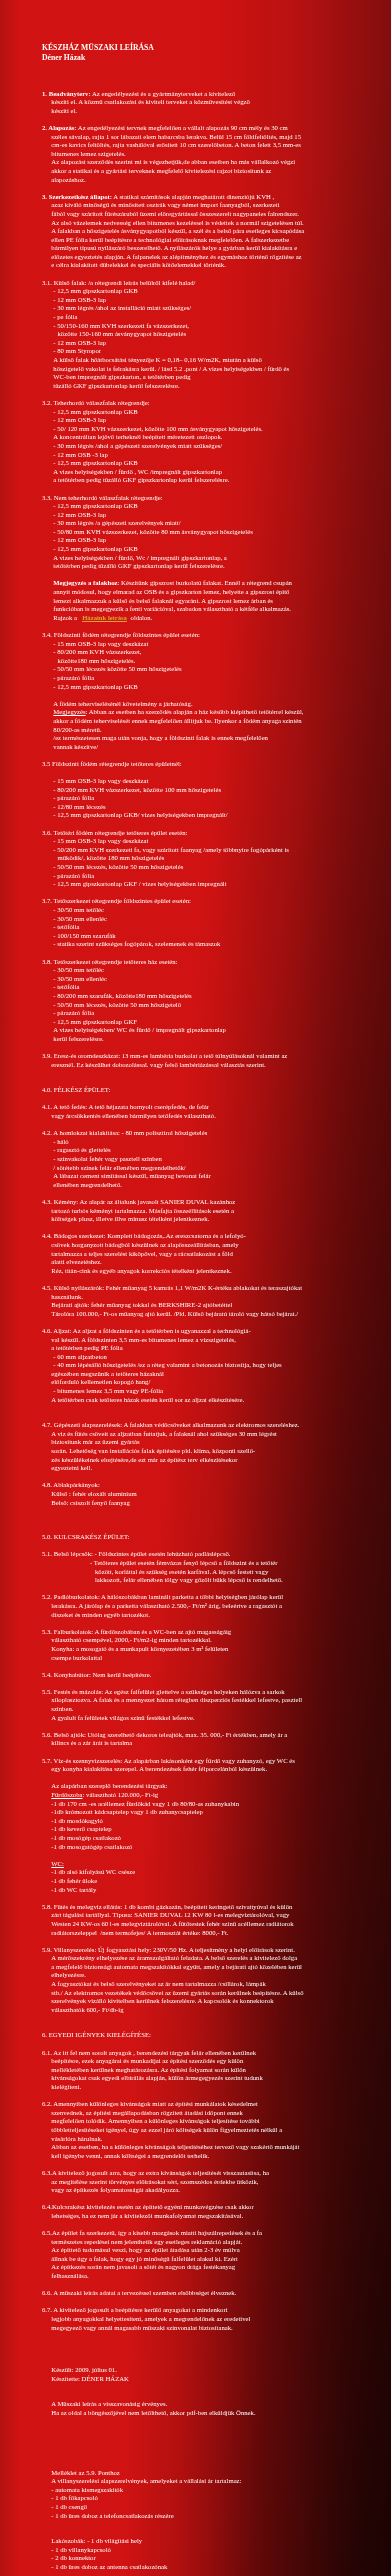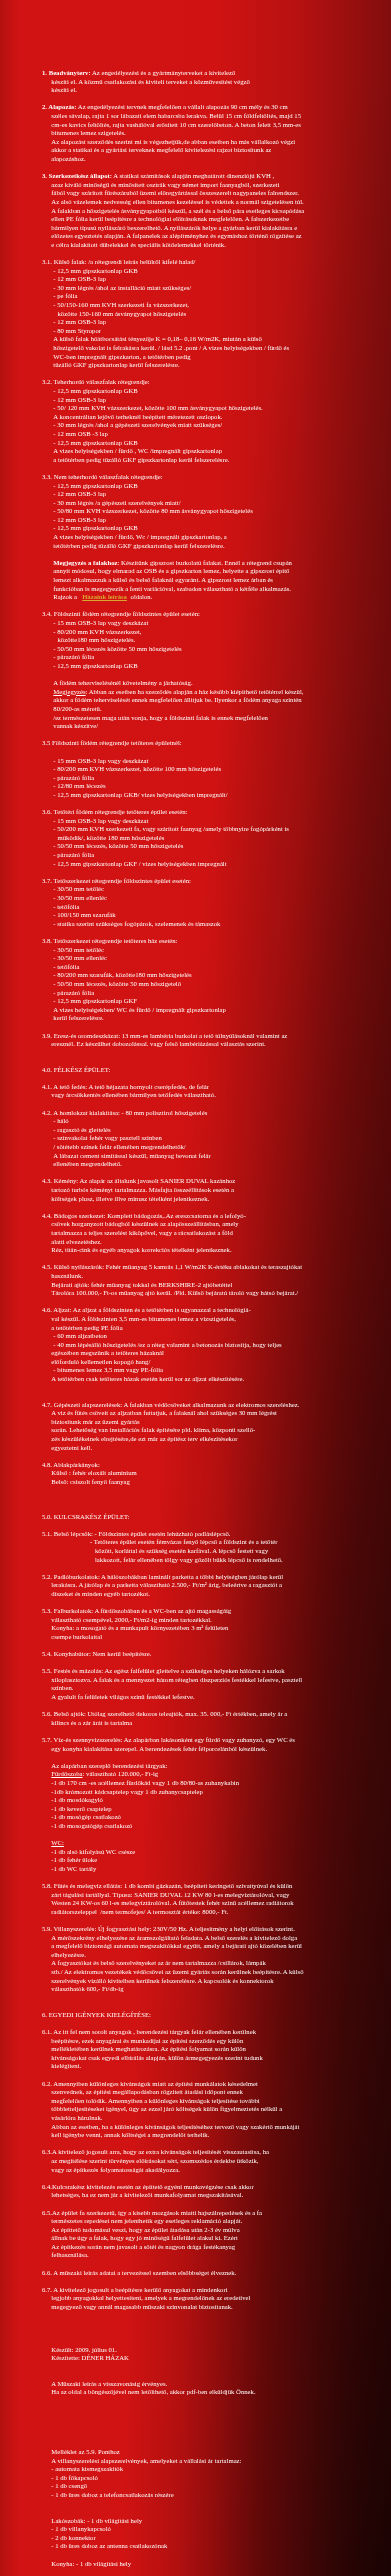--- a/index.html
+++ b/index.html
@@ -36,6 +36,10 @@
 <body>
 
 <div id="doc">
+    <div class="block title" style="margin-top: 0px;">
+      <div class="line i0"><span class="b">KÉSZHÁZ MŰSZAKI LEÍRÁSA</span></div>
+      <div class="line i0"><span class="b">Déner Házak</span></div>
+    </div>
     <div class="block" style="margin-top: 26px;">
       <div class="line i0"><span class="b">1. Beadványterv:</span><span> Az engedélyezési és a gyártmányterveket a kivitelező</span></div>
       <div class="line i1"><span>készíti el. A közmű csatlakozási és kiviteli terveket a közművesítést végző</span></div>

